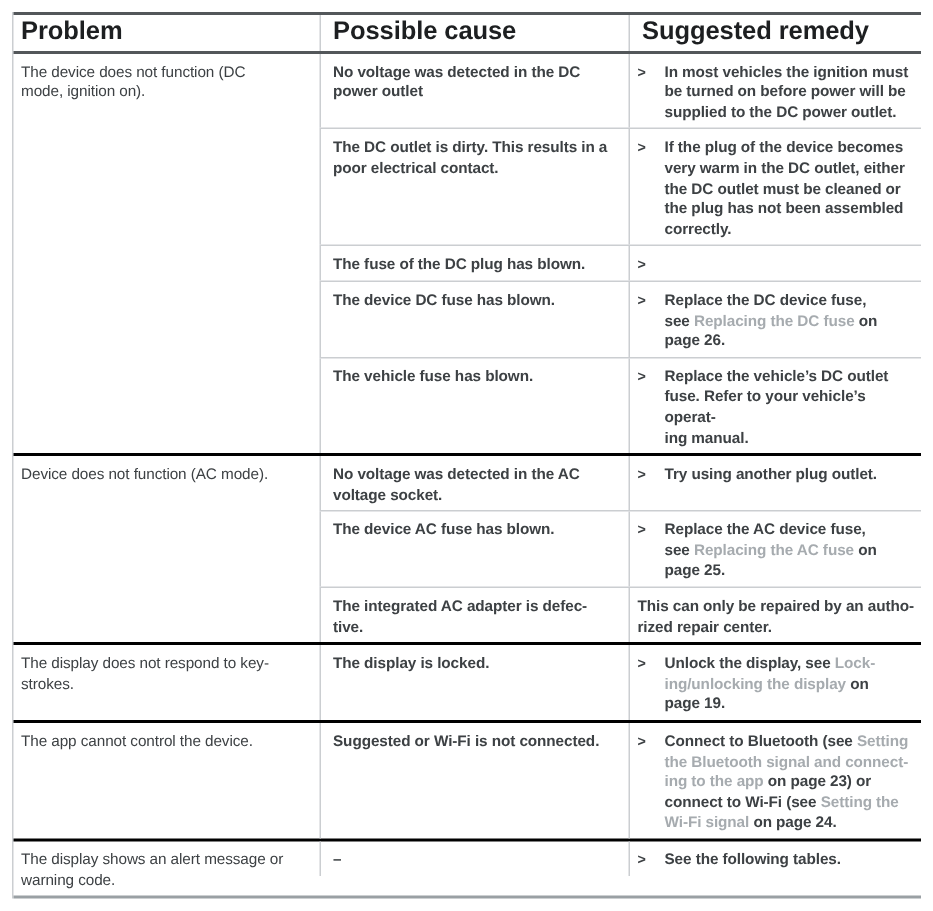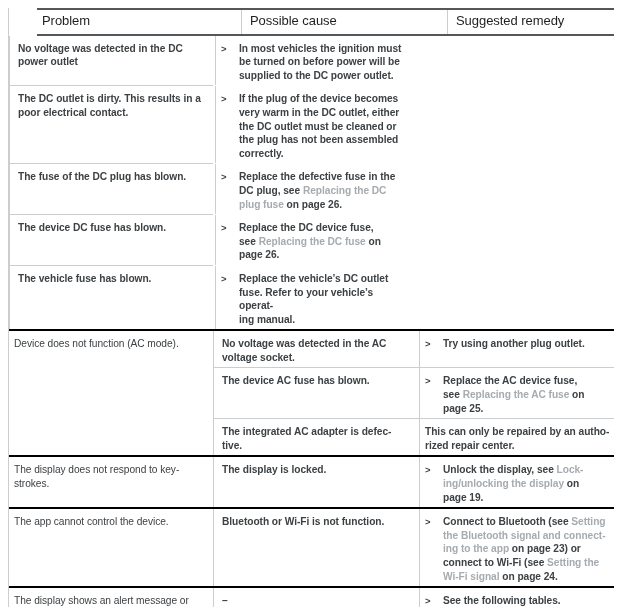--- a/index.html
+++ b/index.html
@@ -28,10 +28,9 @@
     grid-template-columns: 204px 206px 195px;
     border-top: 2px solid #53575a;
     border-bottom: 2px solid #53575a;
-    font-weight: normal;
+    font-weight: bold;
     color: #1d1f21;
-    font-size: 13px;
-    margin-left: 28px;
+    font-size: 17px;
   }
   .header-cell { padding: 4px 4px 6px 5px; box-sizing: border-box; }
   .header-cell.bordered { border-left: 1px solid #cbced1; padding-left: 8px; }

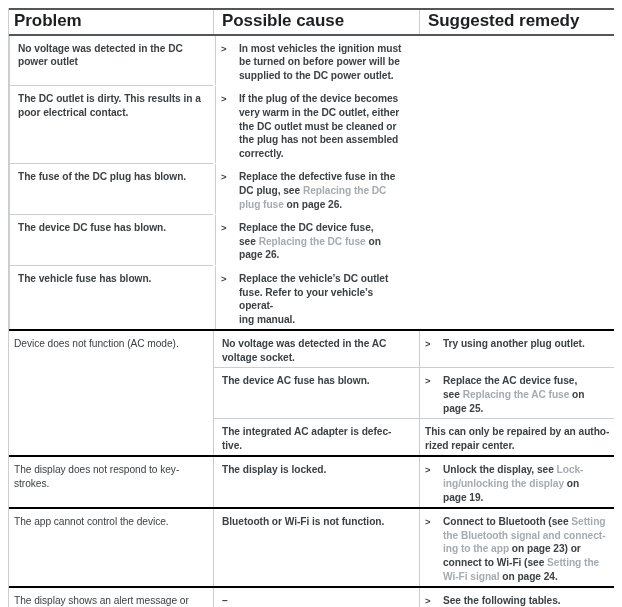--- a/index.html
+++ b/index.html
@@ -80,6 +80,8 @@
   </div>
   <div class="table-body">
       <div class="problem-row">
+        <div class="problem-cell"><span class="pre">The device does not function (DC
+mode, ignition on).</span></div>
         <div class="entries">
           <div class="sub-row">
             <div class="cause-cell"><span class="pre">No voltage was detected in the DC

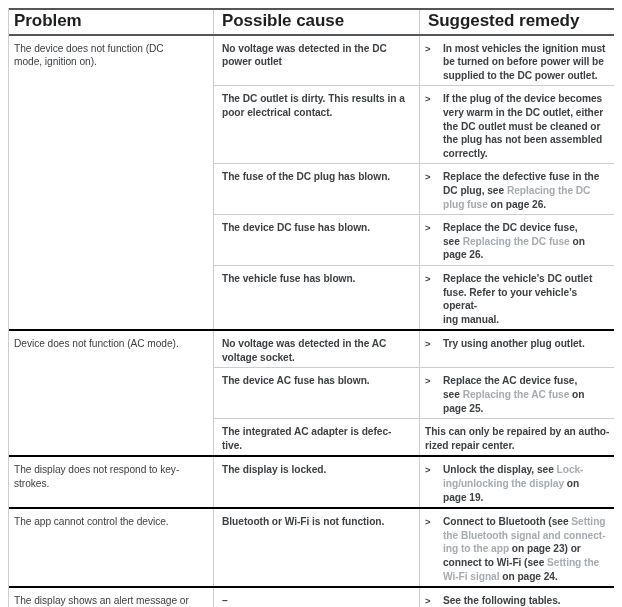--- a/index.html
+++ b/index.html
@@ -109,9 +109,6 @@
             <div class="cause-cell"><span class="pre">The fuse of the DC plug has blown.</span></div>
             <div class="remedy-cell">
               <span class="chevron">&gt;</span>
-              <div class="pre"><span>Replace the defective fuse in the
-DC plug, see </span><span class="muted">Replacing the DC
-plug fuse</span><span> on page 26.</span></div>
             </div>
           </div>
           <div class="sub-row">

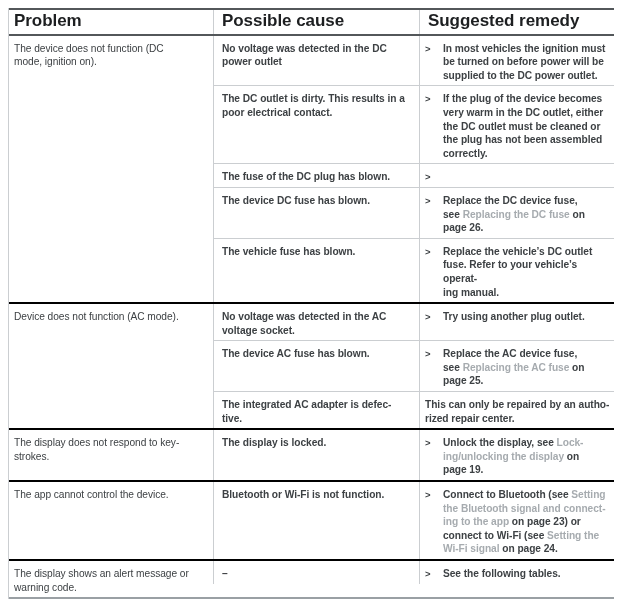--- a/index.html
+++ b/index.html
@@ -180,7 +180,7 @@
         <div class="problem-cell"><span class="pre">The app cannot control the device.</span></div>
         <div class="entries">
           <div class="sub-row">
-            <div class="cause-cell"><span class="pre">Bluetooth or Wi-Fi is not function.</span></div>
+            <div class="cause-cell"><span class="pre">Suggested or Wi-Fi is not connected.</span></div>
             <div class="remedy-cell">
               <span class="chevron">&gt;</span>
               <div class="pre"><span>Connect to Bluetooth (see </span><span class="muted">Setting

